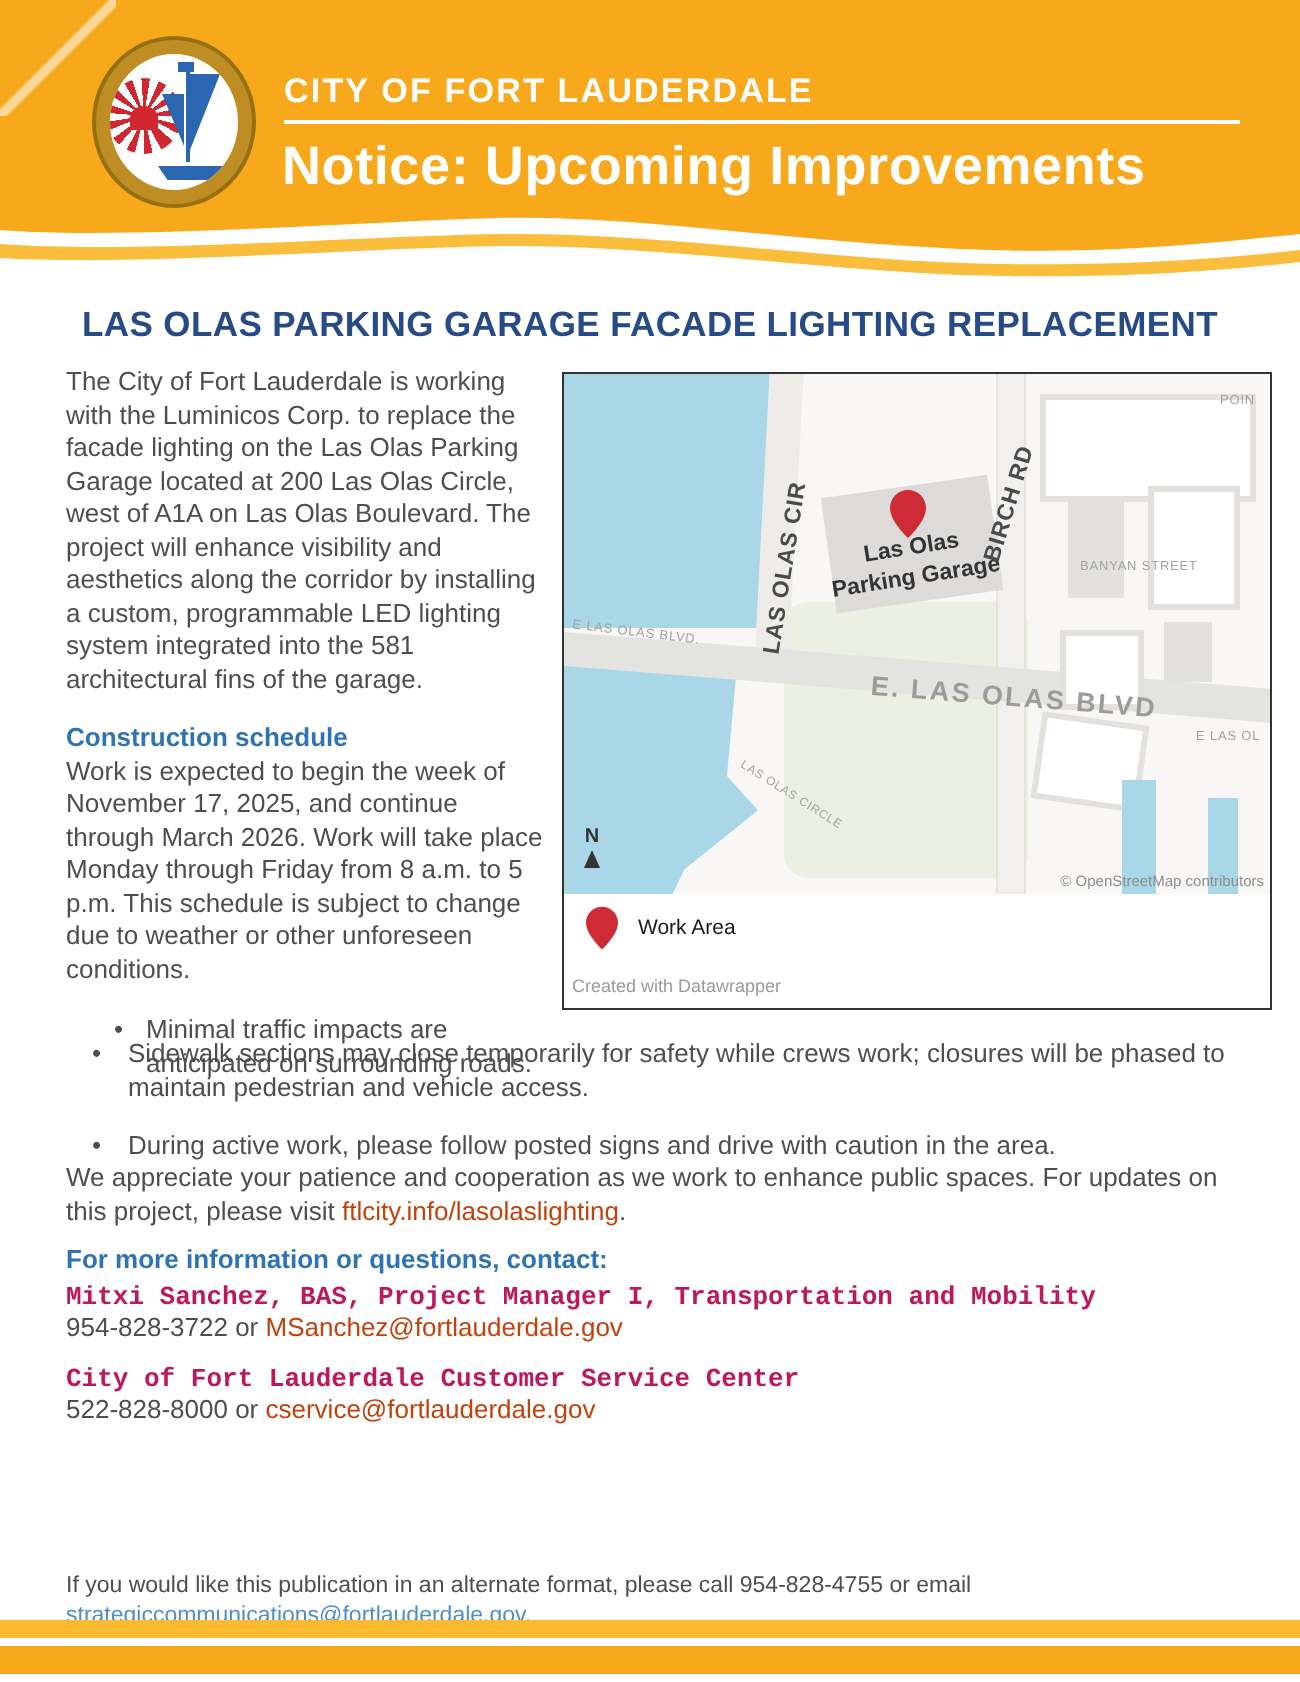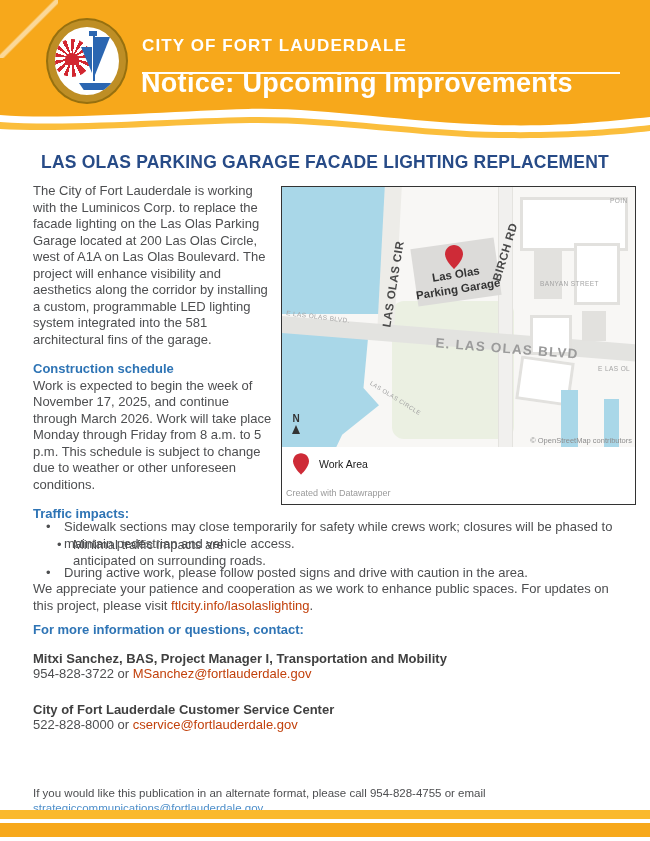--- a/index.html
+++ b/index.html
@@ -27,7 +27,7 @@
         clip-path:polygon(0 0,100% 0,82% 100%,14% 100%);}
   .seal-flag{position:absolute;left:34px;top:4px;width:8px;height:5px;background:#2B66B1;}
 
-  .org-line{position:absolute;left:142px;top:36px;width:478px;padding-bottom:16px;
+  .org-line{position:absolute;left:142px;top:36px;width:478px;padding-bottom:4px;
         border-bottom:2.5px solid #fff;color:#fff;font-weight:bold;font-size:17px;letter-spacing:1.1px;}
   .banner-title{position:absolute;left:141px;top:68px;color:#fff;font-weight:bold;font-size:27px;letter-spacing:.3px;}
 

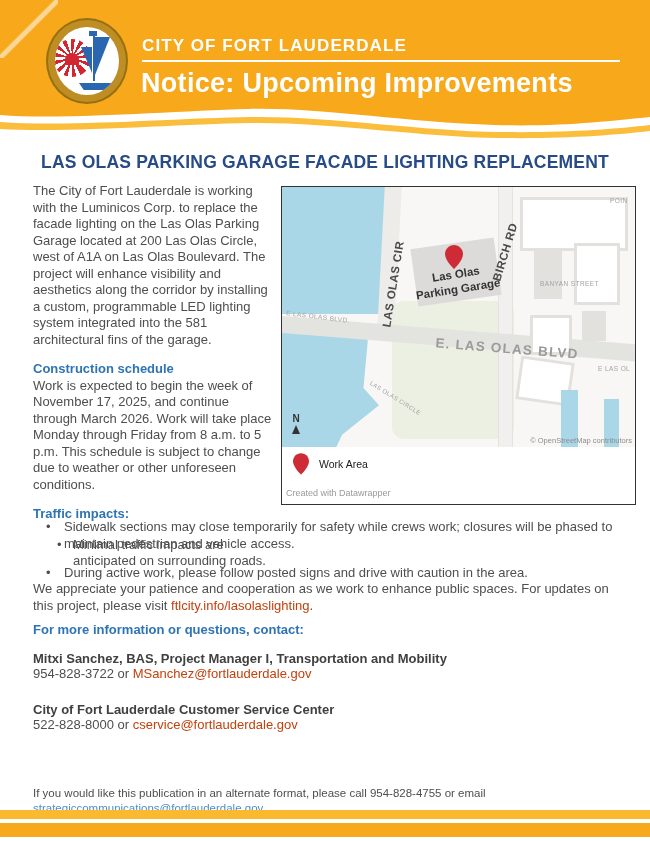--- a/index.html
+++ b/index.html
@@ -130,7 +130,6 @@
     <p class="sec-body">The City of Fort Lauderdale is working with the Luminicos Corp. to replace the facade lighting on the Las Olas Parking Garage located at 200 Las Olas Circle, west of A1A on Las Olas Boulevard. The project will enhance visibility and aesthetics along the corridor by installing a custom, programmable LED lighting system integrated into the 581 architectural fins of the garage.</p>
     <p class="sec-head">Construction schedule</p>
     <p class="sec-body">Work is expected to begin the week of November 17, 2025, and continue through March 2026. Work will take place Monday through Friday from 8 a.m. to 5 p.m. This schedule is subject to change due to weather or other unforeseen conditions.</p>
-    <p class="sec-head">Traffic impacts:</p>
     <div class="b1-row">
       <span class="b1-dot">•</span>
       <span class="b1-text">Minimal traffic impacts are anticipated on surrounding roads.</span>

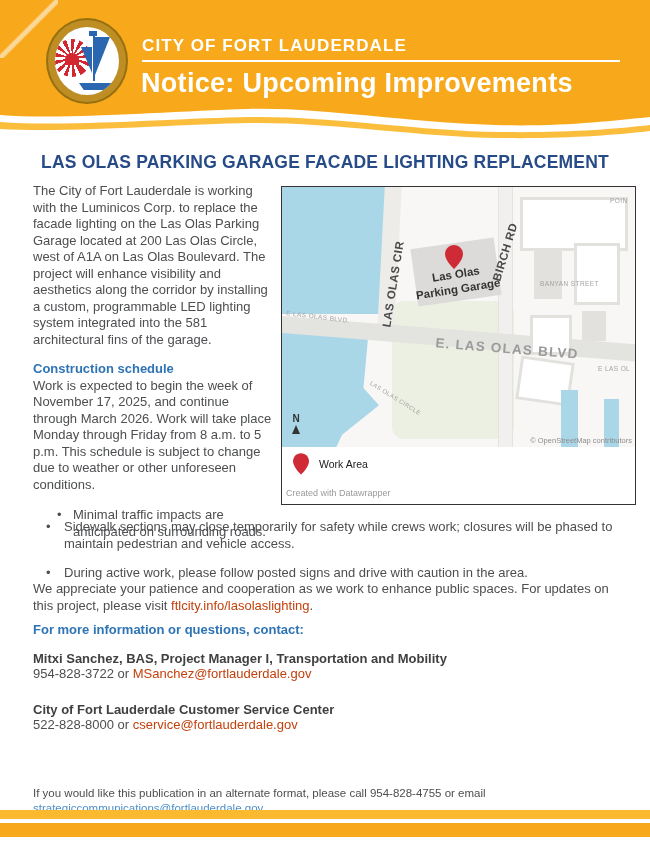--- a/index.html
+++ b/index.html
@@ -91,7 +91,7 @@
   a.link-light{color:#4e8fca;text-decoration:underline;cursor:pointer;}
   .contact{position:absolute;left:33px;top:622px;width:560px;font-size:13px;line-height:15.5px;}
   .contact-head{color:#2E74B5;font-weight:bold;}
-  .contact-name{color:#404040;font-weight:bold;margin-top:13px;}
+  .contact-name{color:#be185d;font-weight:bold;margin-top:3px;font-family:Liberation Mono, monospace;}
   .contact-line{margin-bottom:0;}
   .contact-gap{height:7px;}
 

